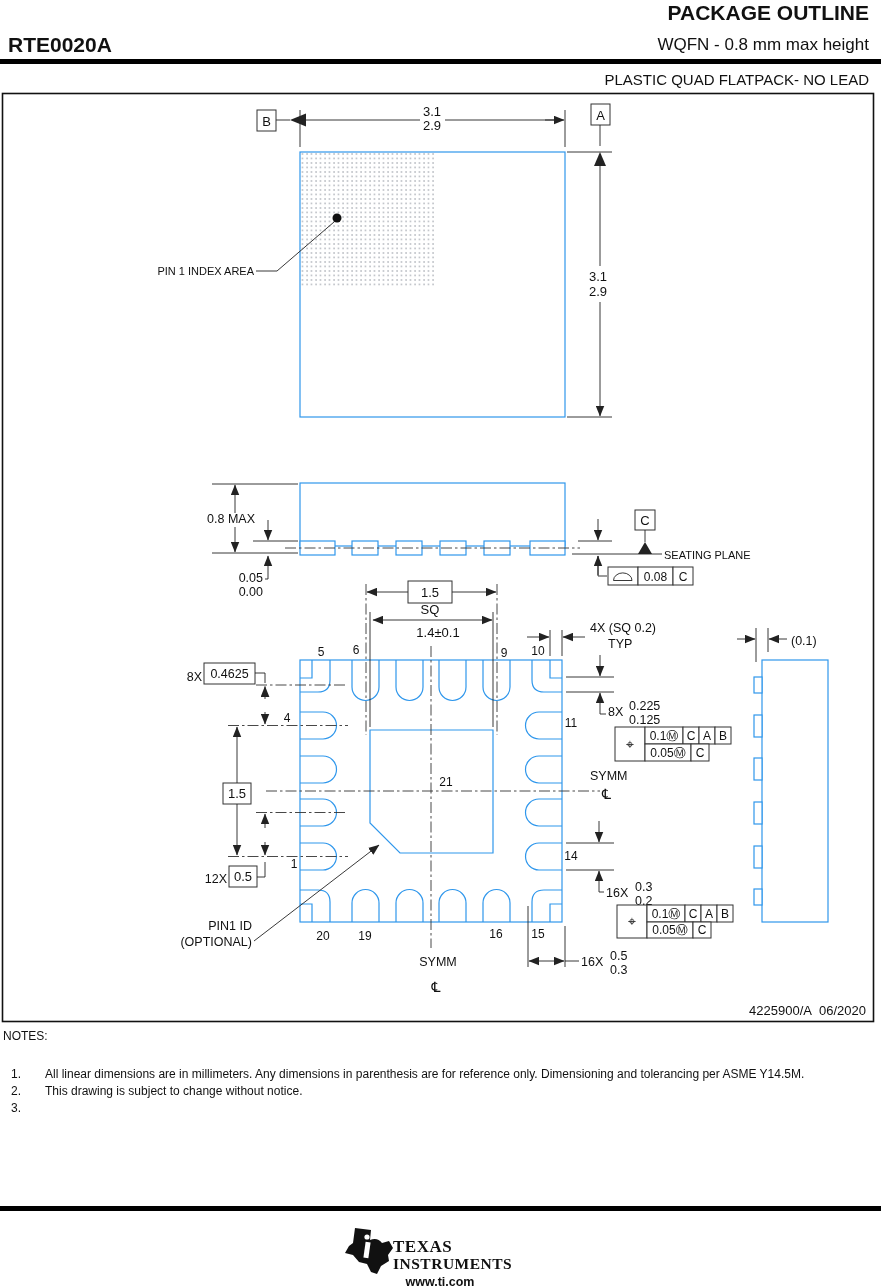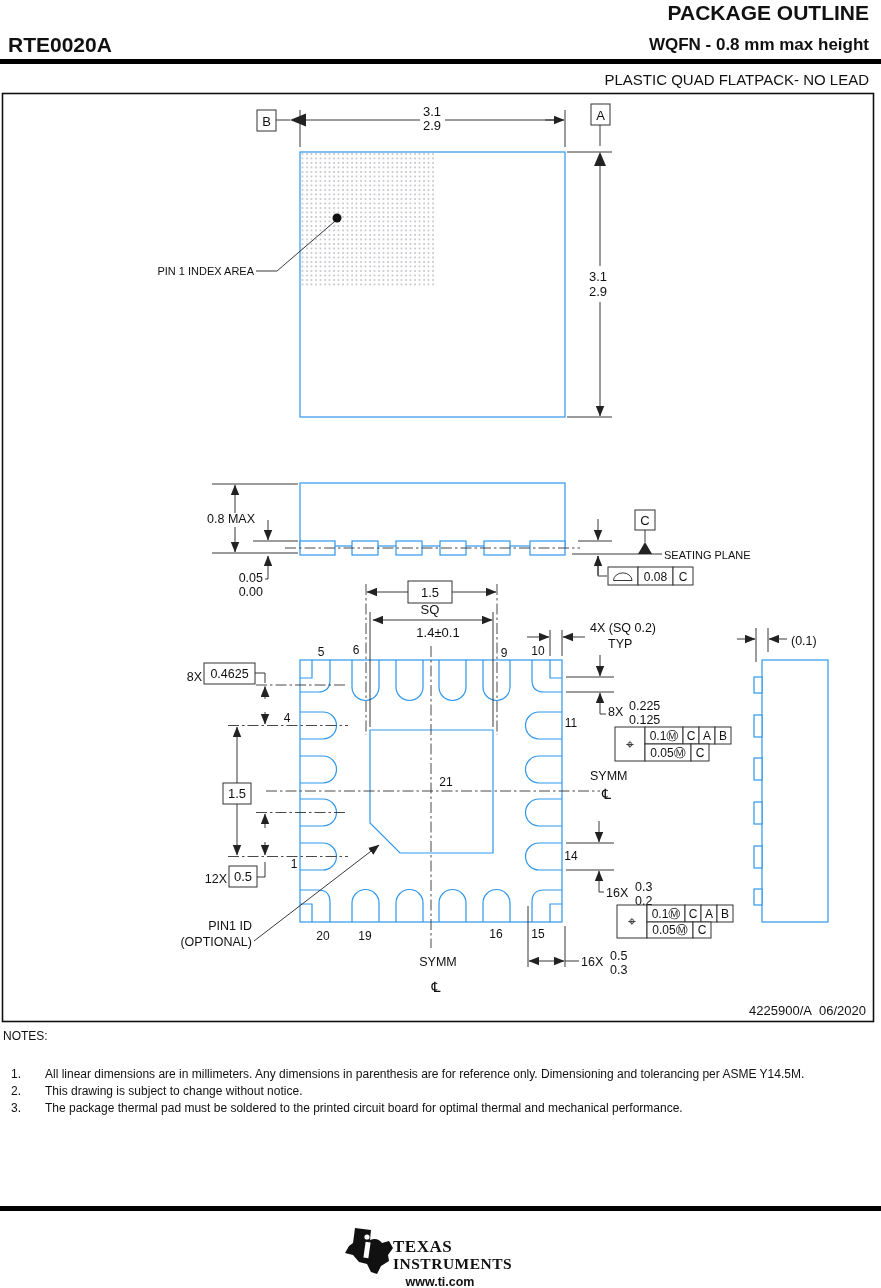--- a/index.html
+++ b/index.html
@@ -8,7 +8,7 @@
   
   .doc-title{top:1px;right:12px;font-size:21px;font-weight:bold;text-align:center;}
   .part-no{top:33px;left:8px;font-size:21px;font-weight:bold;}
-  .subtitle{top:35px;right:12px;font-size:17px;font-weight:bold;}
+  .subtitle{top:35px;right:12px;font-size:17px;font-weight:normal;}
   .rule{left:0;width:881px;height:5px;background:#000;}
   .pkg-type{top:71px;right:12px;font-size:15px;margin-left:35px;}
   

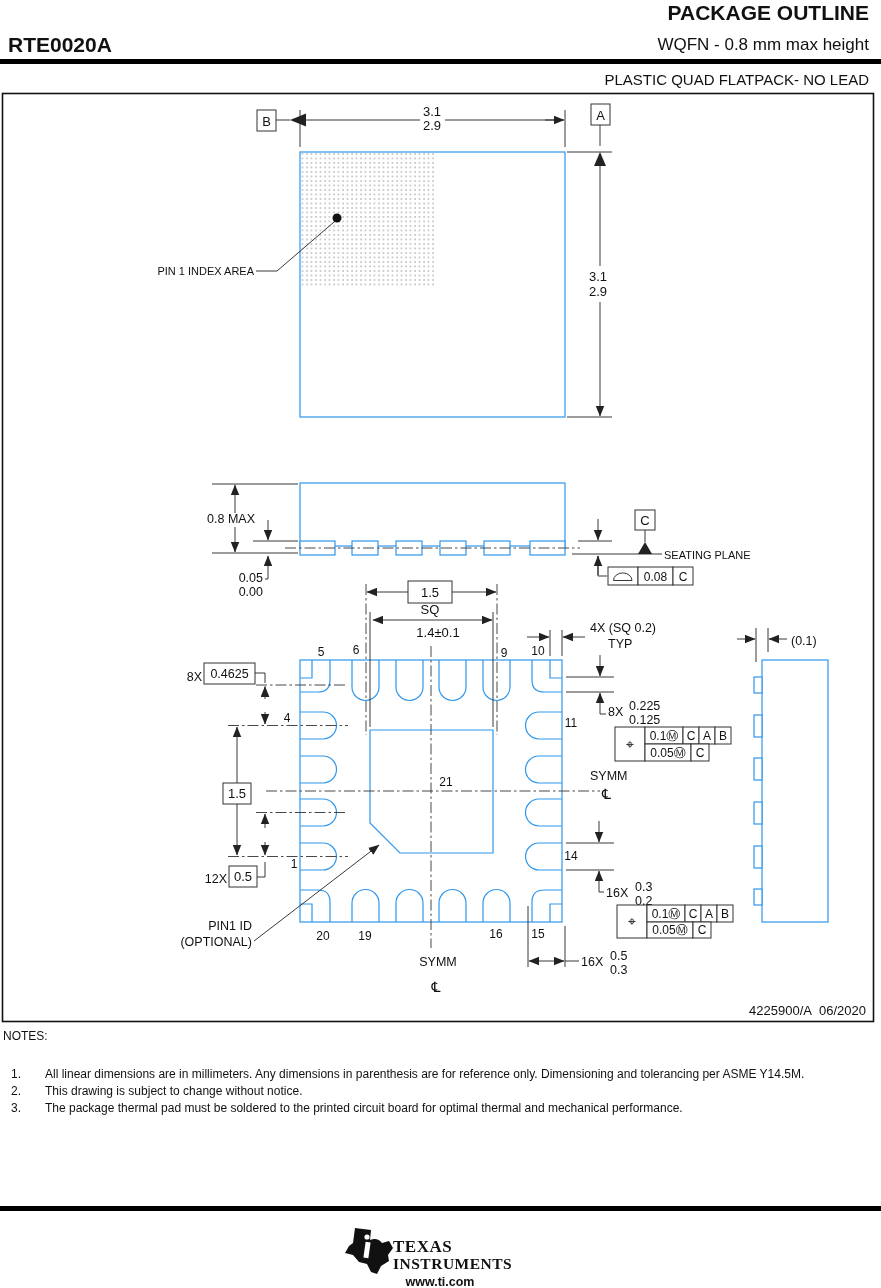--- a/index.html
+++ b/index.html
@@ -355,7 +355,6 @@
     </div>
     <div class="note-row">
       <span class="note-num">3.</span>
-      <span class="note-text">The package thermal pad must be soldered to the printed circuit board for optimal thermal and mechanical performance.</span>
     </div>
   </div>
 </div>

